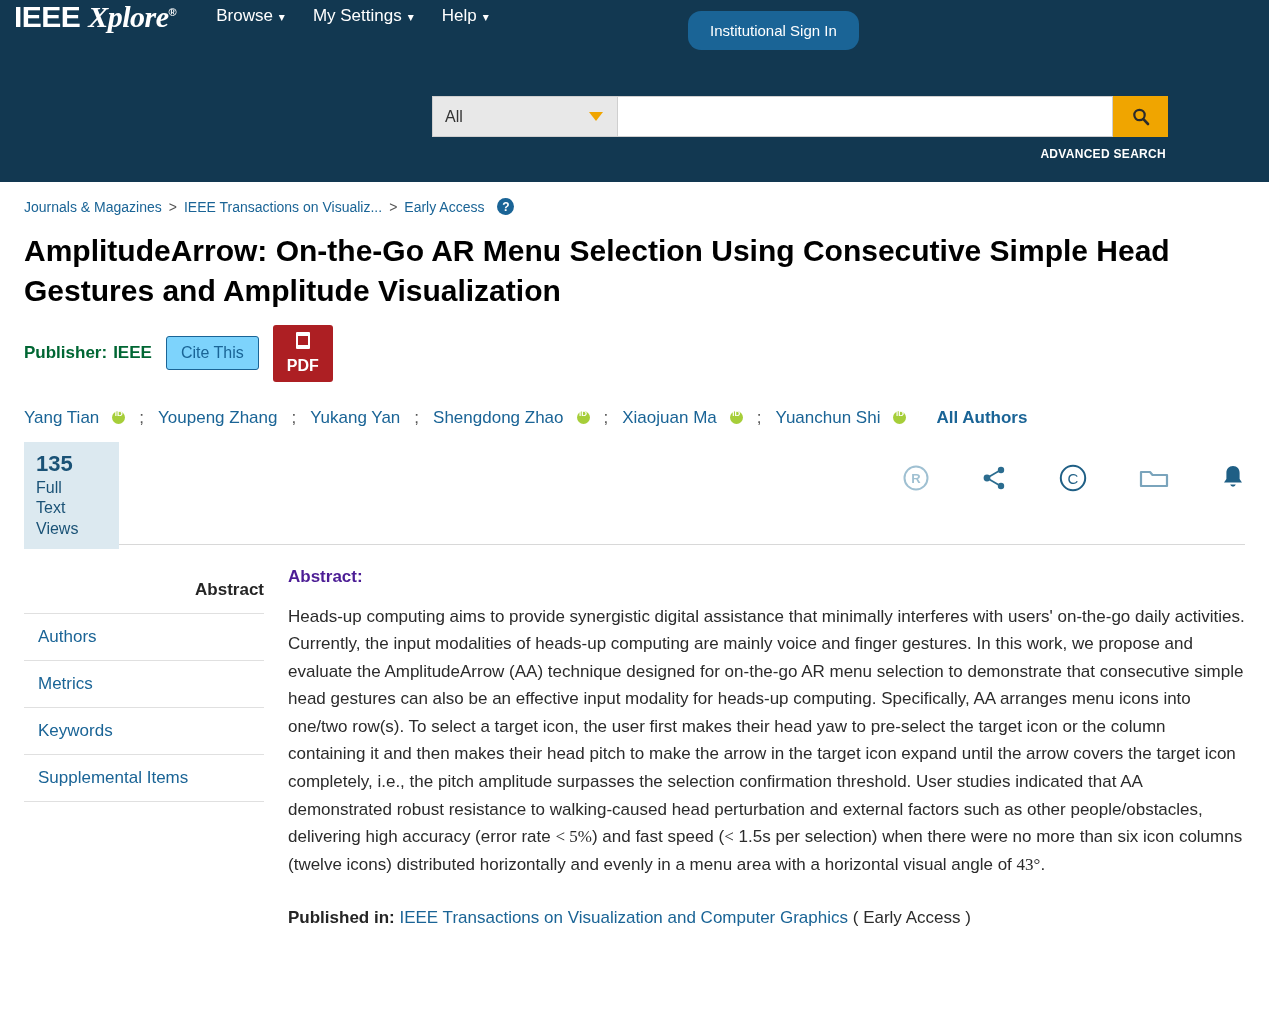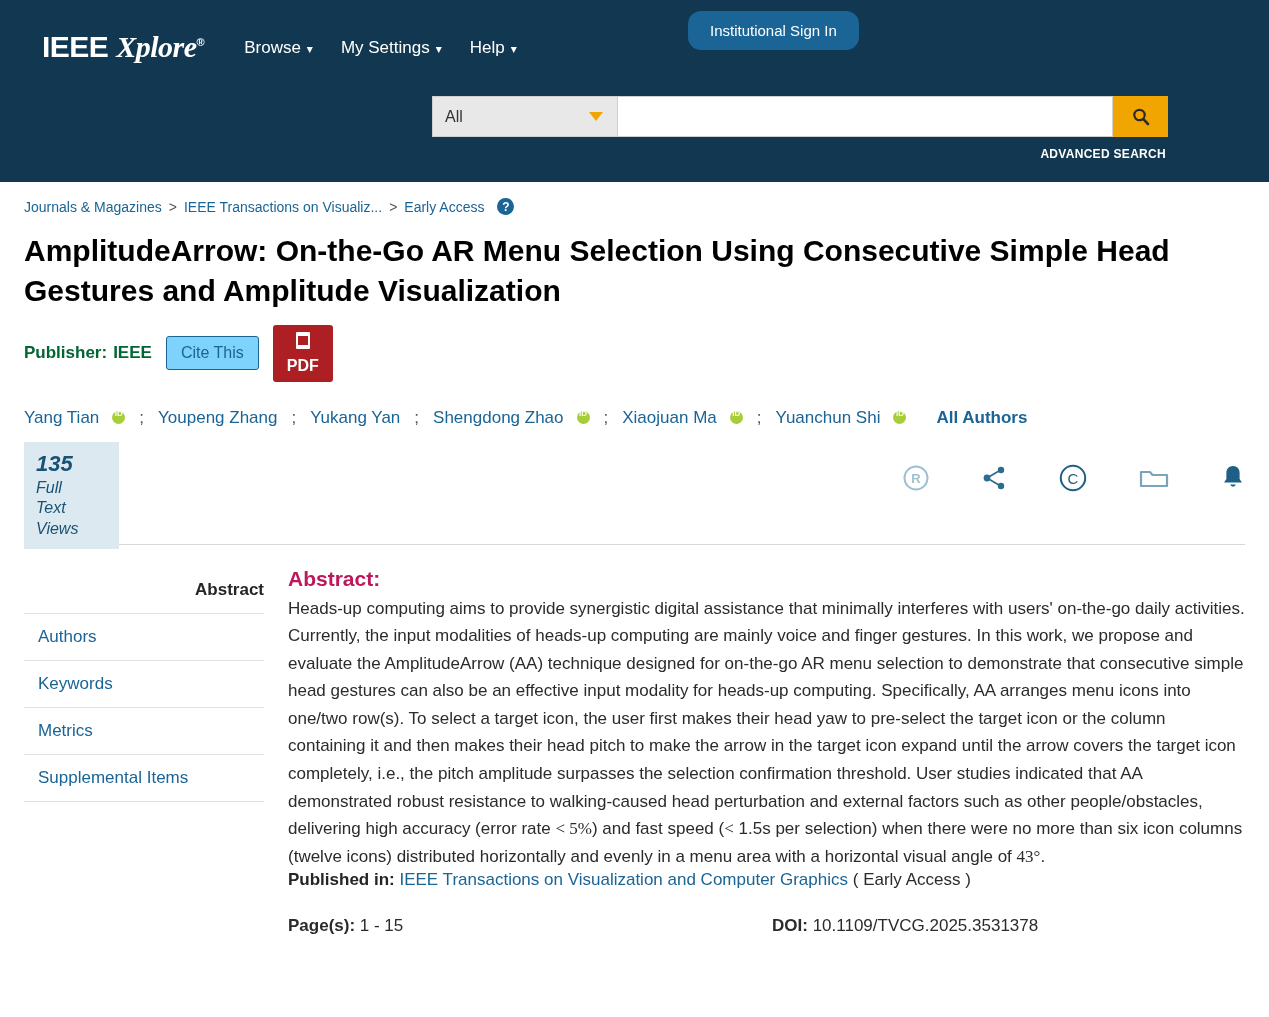--- a/index.html
+++ b/index.html
@@ -21,10 +21,9 @@
   }
   .nav-row {
     display: flex;
-    align-items: flex-end;
+    align-items: flex-start;
     height: 64px;
-    padding-left: 20px;
-    margin-left: 16px;
+    padding-left: 8px;
   }
   .brand {
     font-size: 30px;

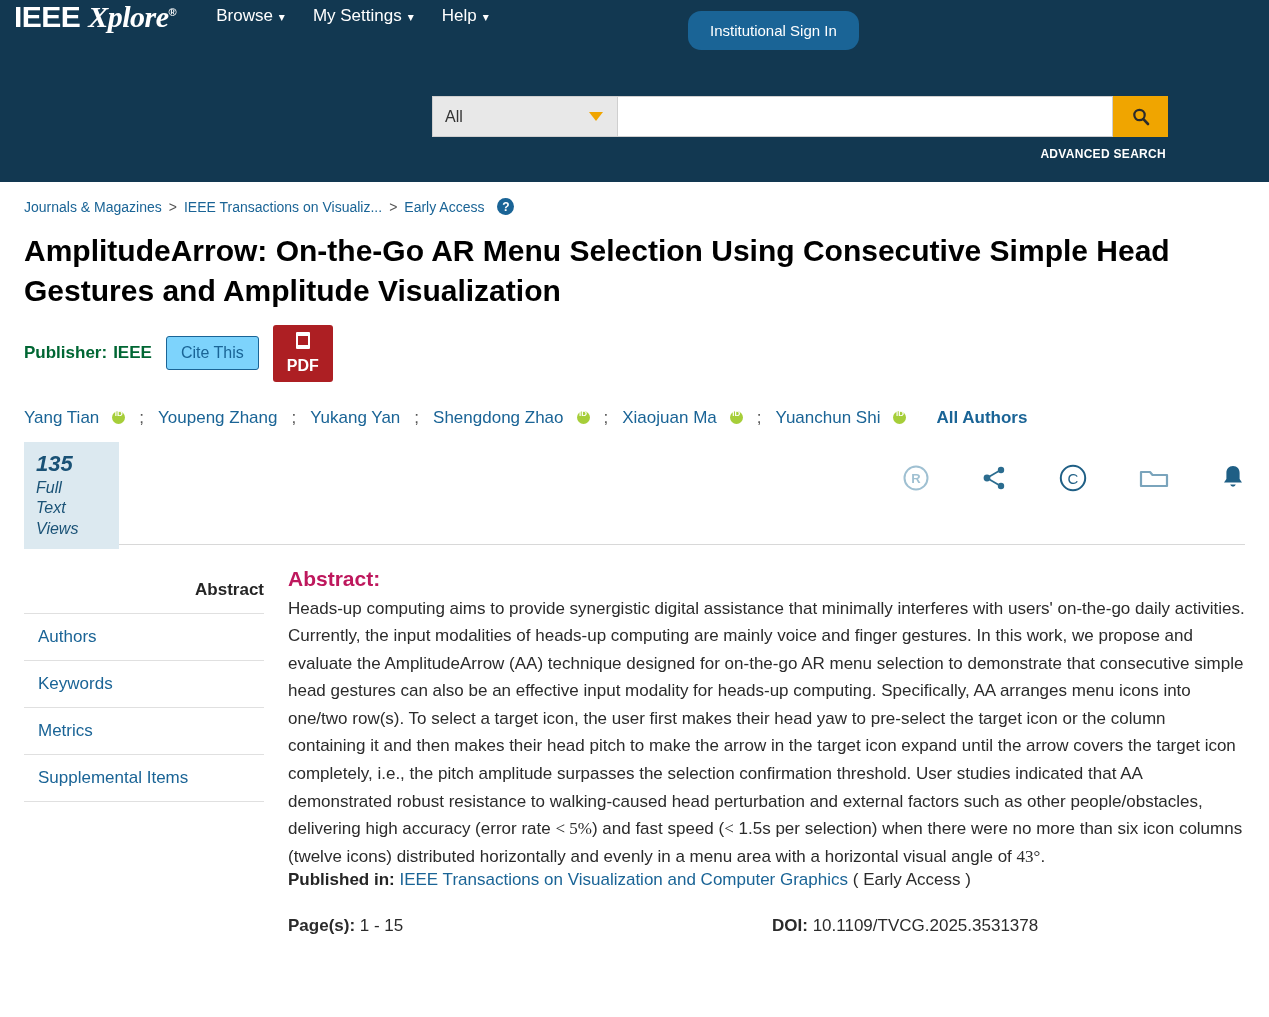--- a/index.html
+++ b/index.html
@@ -252,7 +252,6 @@
     padding: 8px 12px 10px 12px;
     width: 95px;
     line-height: 1.28;
-    font-style: italic;
   }
   .views-count { font-size: 22px; font-weight: bold; color: #1a5276; }
   .views-label { font-size: 16px; color: #1a5276; }

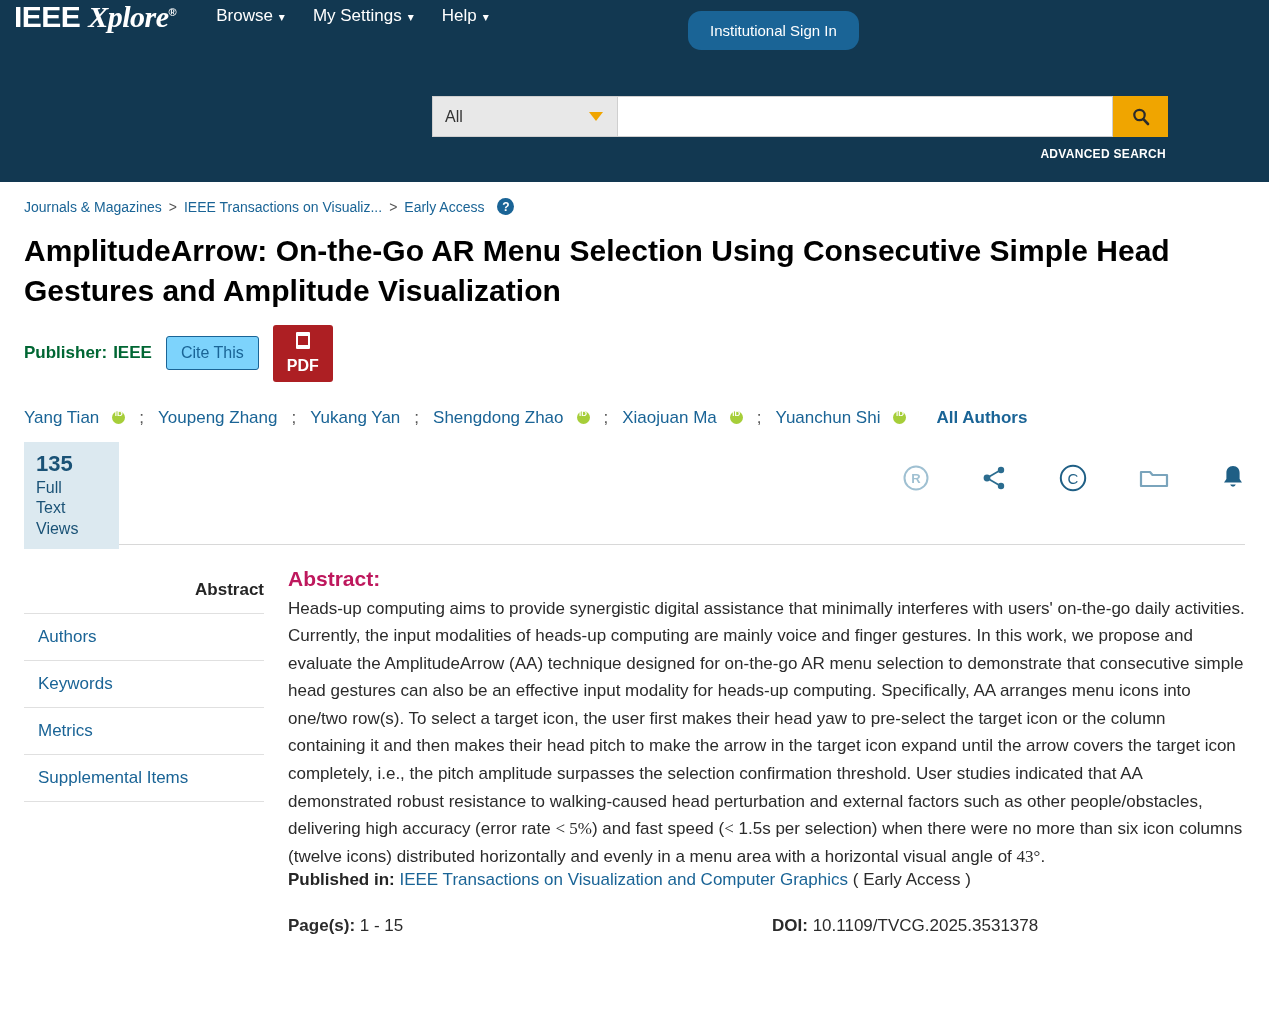--- a/index.html
+++ b/index.html
@@ -289,10 +289,10 @@
 
   .content { flex: 1; padding-left: 24px; }
   .abs-label {
-    font-size: 21px;
-    font-weight: bold;
-    color: #be185d;
-    margin-bottom: 4px;
+    font-size: 17px;
+    font-weight: bold;
+    color: #4c1d95;
+    margin-bottom: 16px;
   }
   .abs-text {
     font-size: 17px;

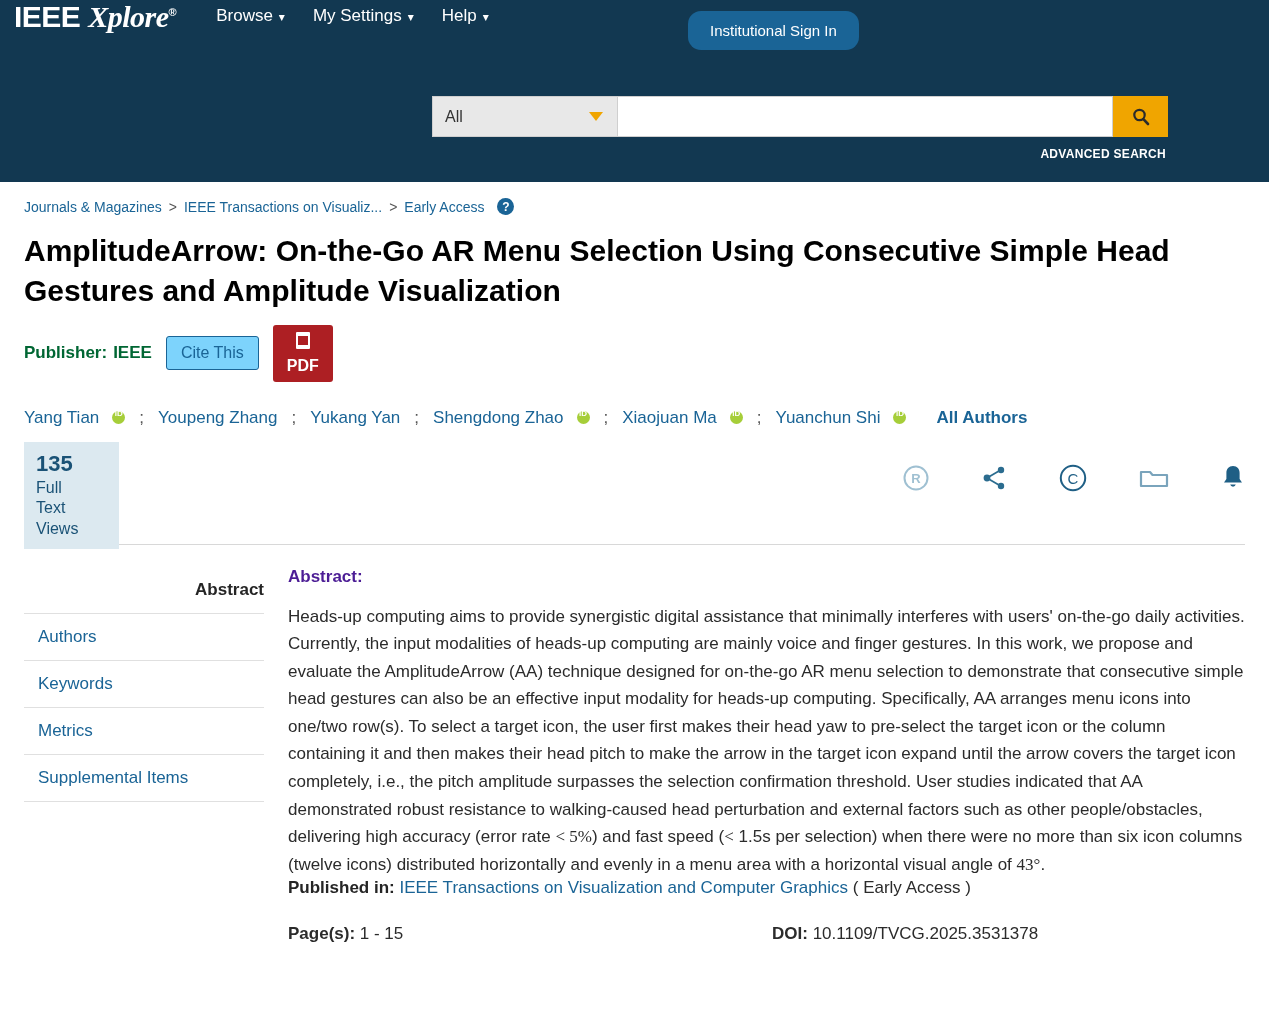--- a/index.html
+++ b/index.html
@@ -443,8 +443,8 @@
   <div class="side-nav">
     <div class="side-item active">Abstract</div>
     <div class="side-item">Authors</div>
+    <div class="side-item">Metrics</div>
     <div class="side-item">Keywords</div>
-    <div class="side-item">Metrics</div>
     <div class="side-item">Supplemental Items</div>
   </div>
 

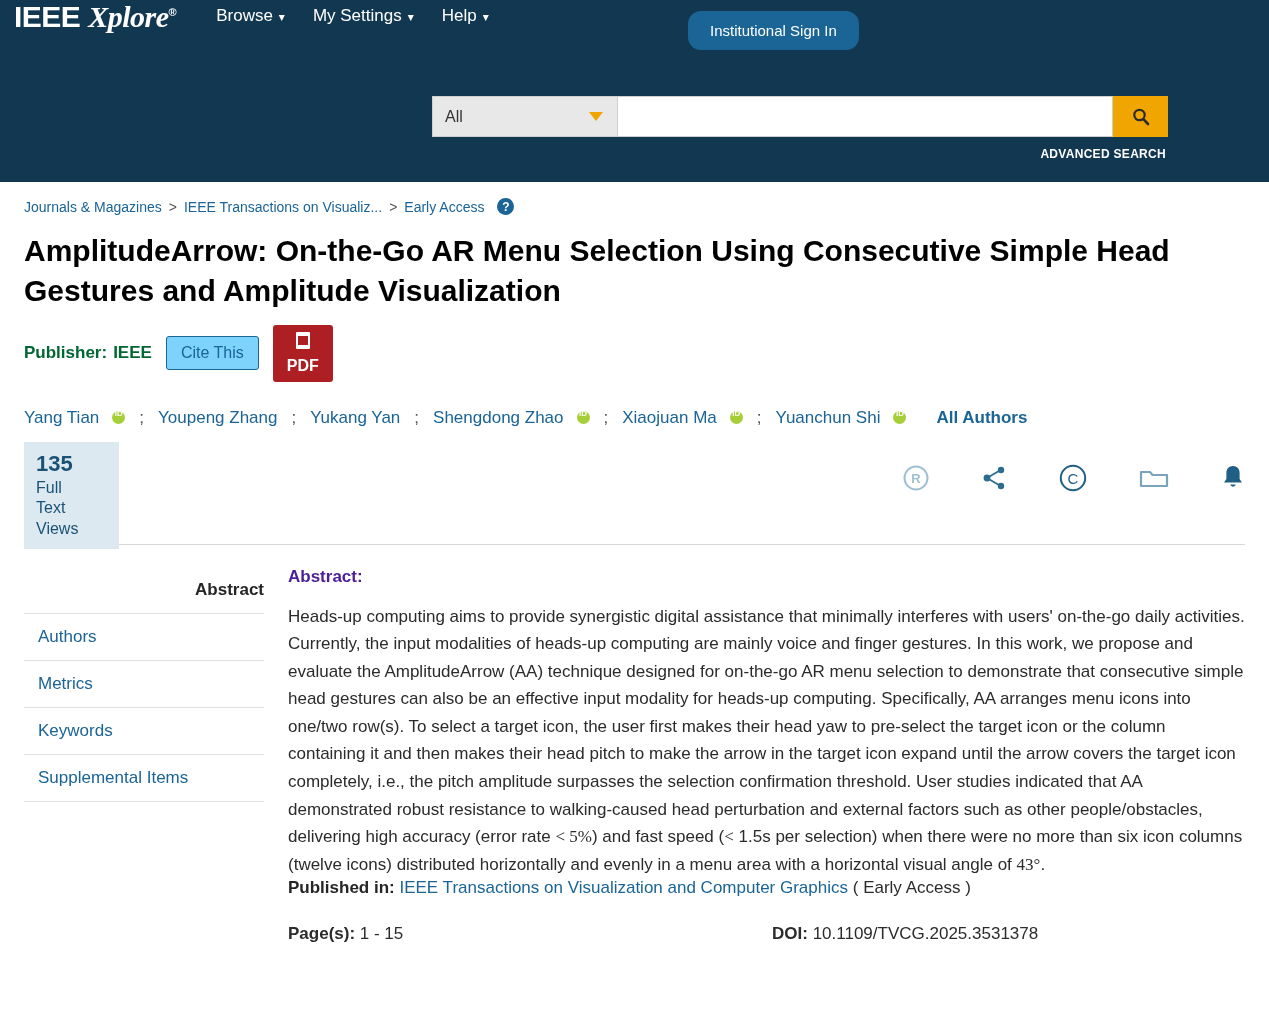--- a/index.html
+++ b/index.html
@@ -302,6 +302,7 @@
   }
   .math { font-family: "Liberation Serif", serif; }
   .meta-line {
+    margin-top: 30px;
     font-size: 17px;
   }
   .meta-line b { color: #252525; }

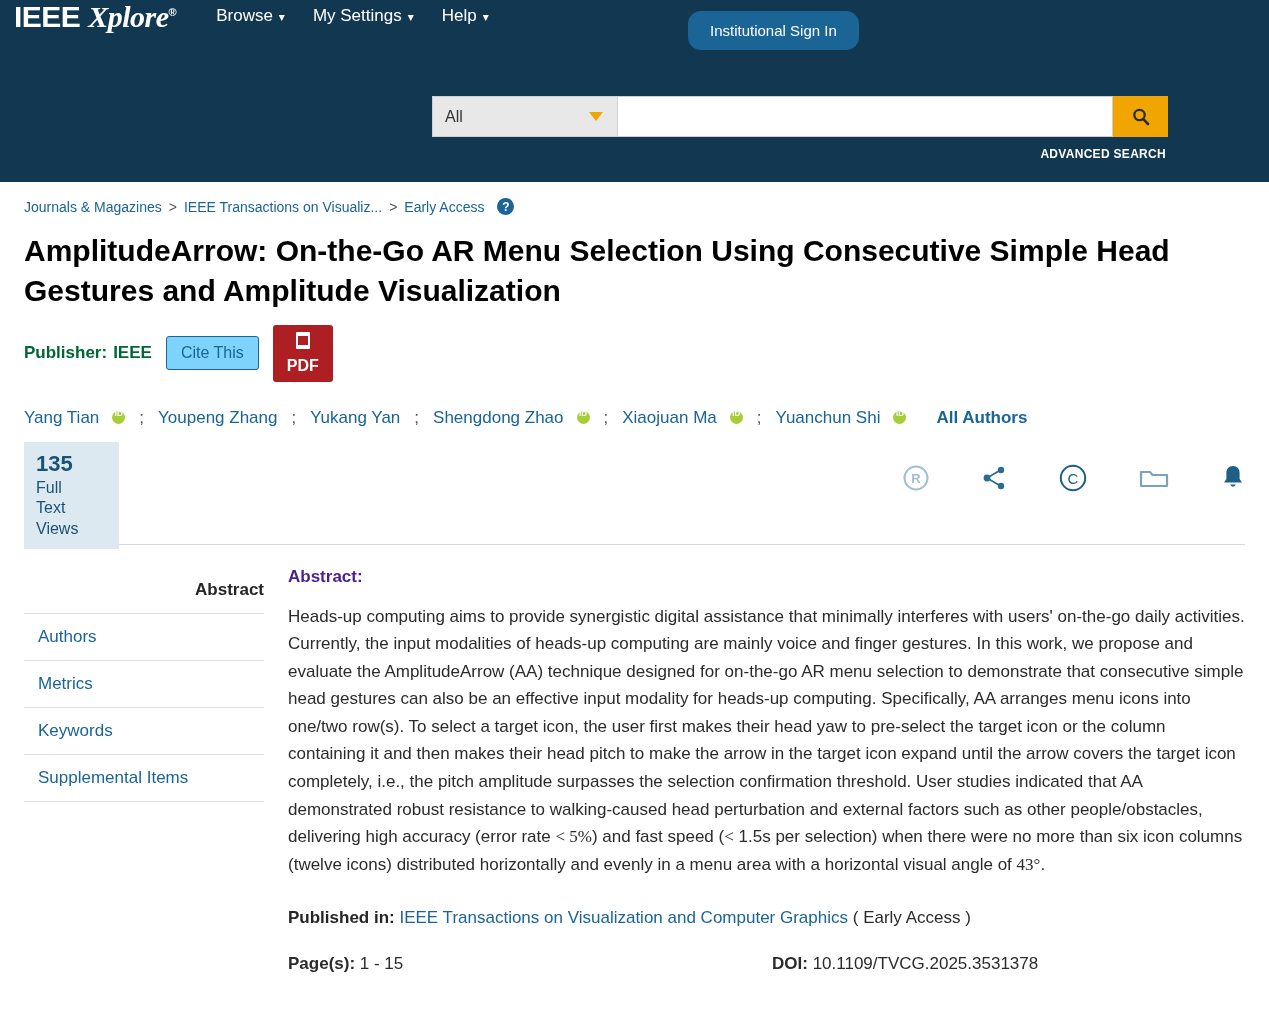--- a/index.html
+++ b/index.html
@@ -461,16 +461,6 @@
       <span>( Early Access )</span>
     </div>
 
-    <div class="meta-cols">
-      <div class="col1">
-        <b>Page(s):</b>
-        <span>1 - 15</span>
-      </div>
-      <div>
-        <b>DOI:</b>
-        <a>10.1109/TVCG.2025.3531378</a>
-      </div>
-    </div>
   </div>
 </div>
 

